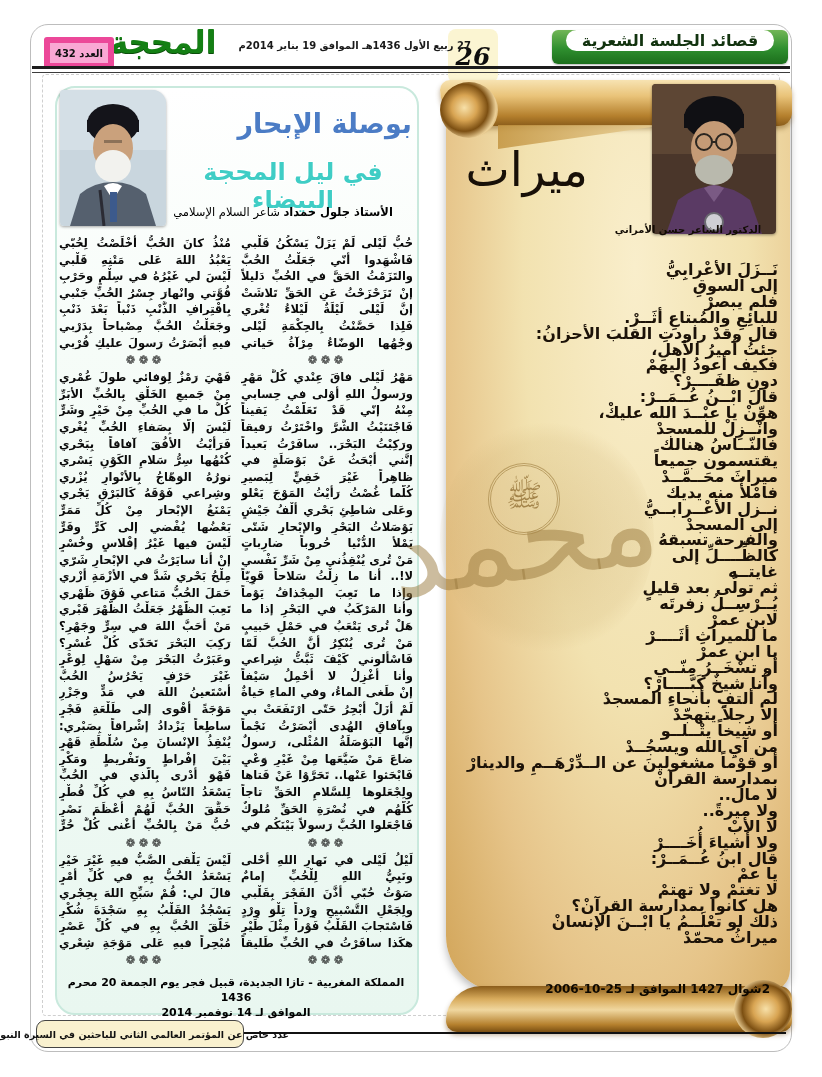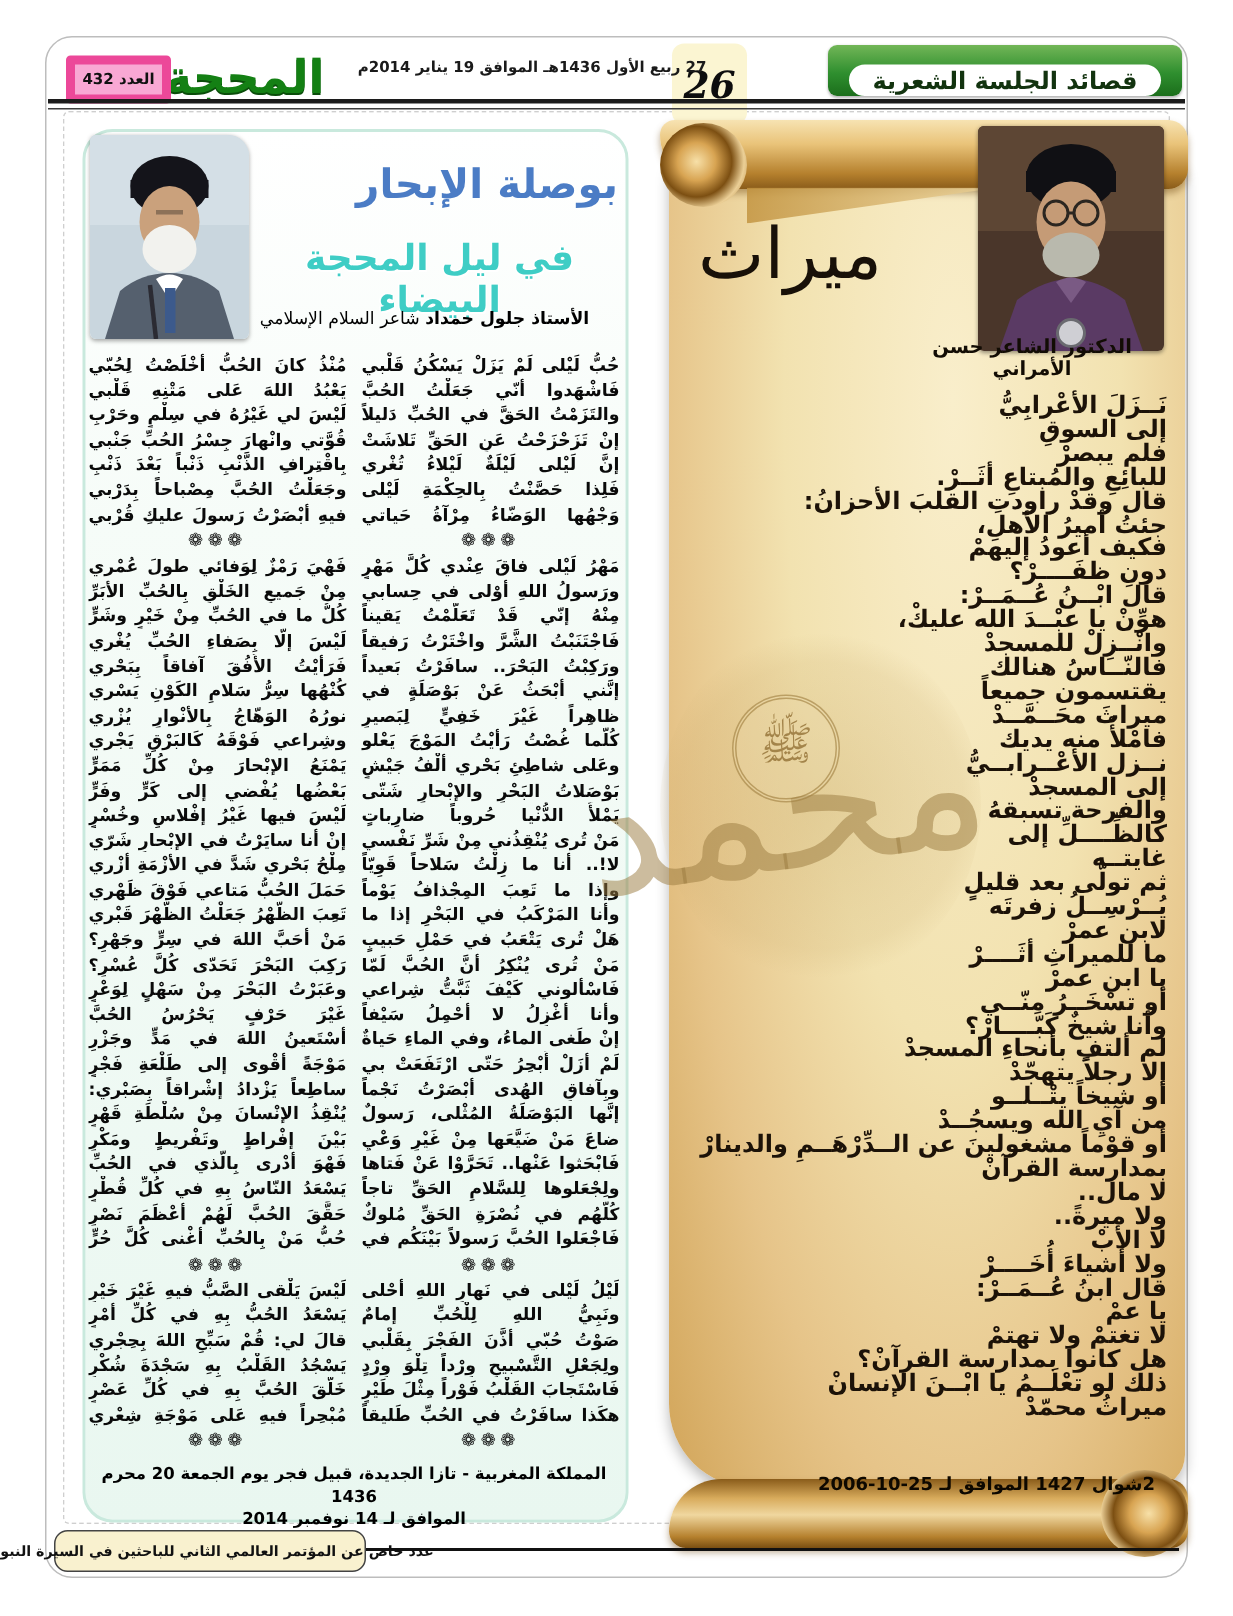--- a/index.html
+++ b/index.html
@@ -22,7 +22,7 @@
   .h-date{position:absolute;left:282px;top:40px;width:164px;text-align:center;font-size:10px;
           font-weight:bold;direction:rtl;color:#1a1a1a;white-space:nowrap;padding-left:25px;}
   .h-logo{position:absolute;left:104px;top:24px;width:118px;text-align:center;font-size:31px;
-          font-weight:bold;color:#148014;direction:rtl;text-shadow:0 1px 0 #0a4d0a;margin-top:10px;}
+          font-weight:bold;color:#148014;direction:rtl;text-shadow:0 1px 0 #0a4d0a;}
   .h-issue{position:absolute;left:44px;top:37px;width:58px;height:20px;border:6px solid #ec4899;
            border-radius:3px;font-size:10px;font-weight:bold;display:flex;align-items:center;
            justify-content:center;direction:rtl;background:#f9a8d4;}

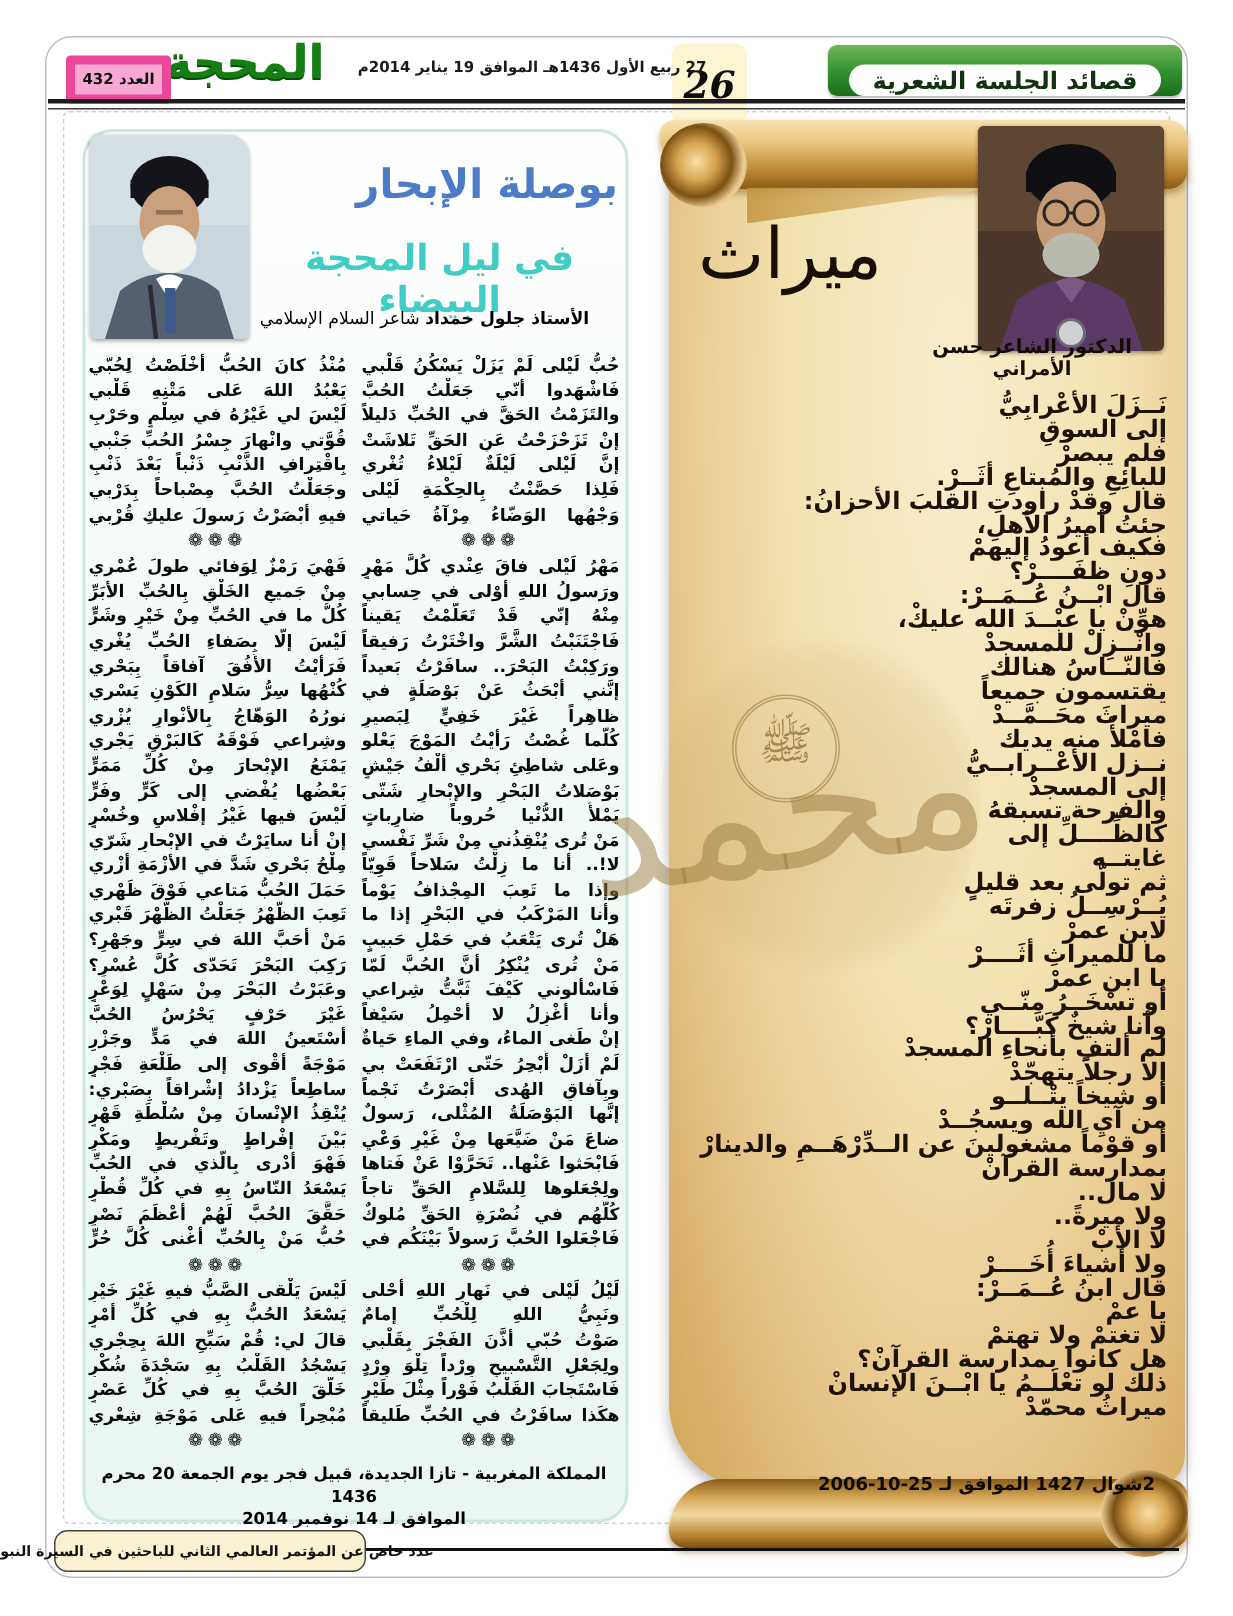--- a/index.html
+++ b/index.html
@@ -13,7 +13,7 @@
   
   .h-green{position:absolute;right:34px;top:30px;width:236px;height:34px;border-radius:6px;
            background:linear-gradient(180deg,#72b657 0%,#2f8f2f 55%,#1b6e1b 100%);
-           display:flex;align-items:flex-end;justify-content:center;box-shadow:0 1px 2px rgba(0,0,0,.3);}
+           display:flex;align-items:flex-start;justify-content:center;box-shadow:0 1px 2px rgba(0,0,0,.3);}
   .h-green-inner{background:#fff;border-radius:14px;padding:1px 16px;font-weight:bold;
                  font-size:16px;color:#12330f;direction:rtl;white-space:nowrap;}
   .h-num{position:absolute;left:448px;top:29px;width:50px;height:54px;background:#fbf5d2;

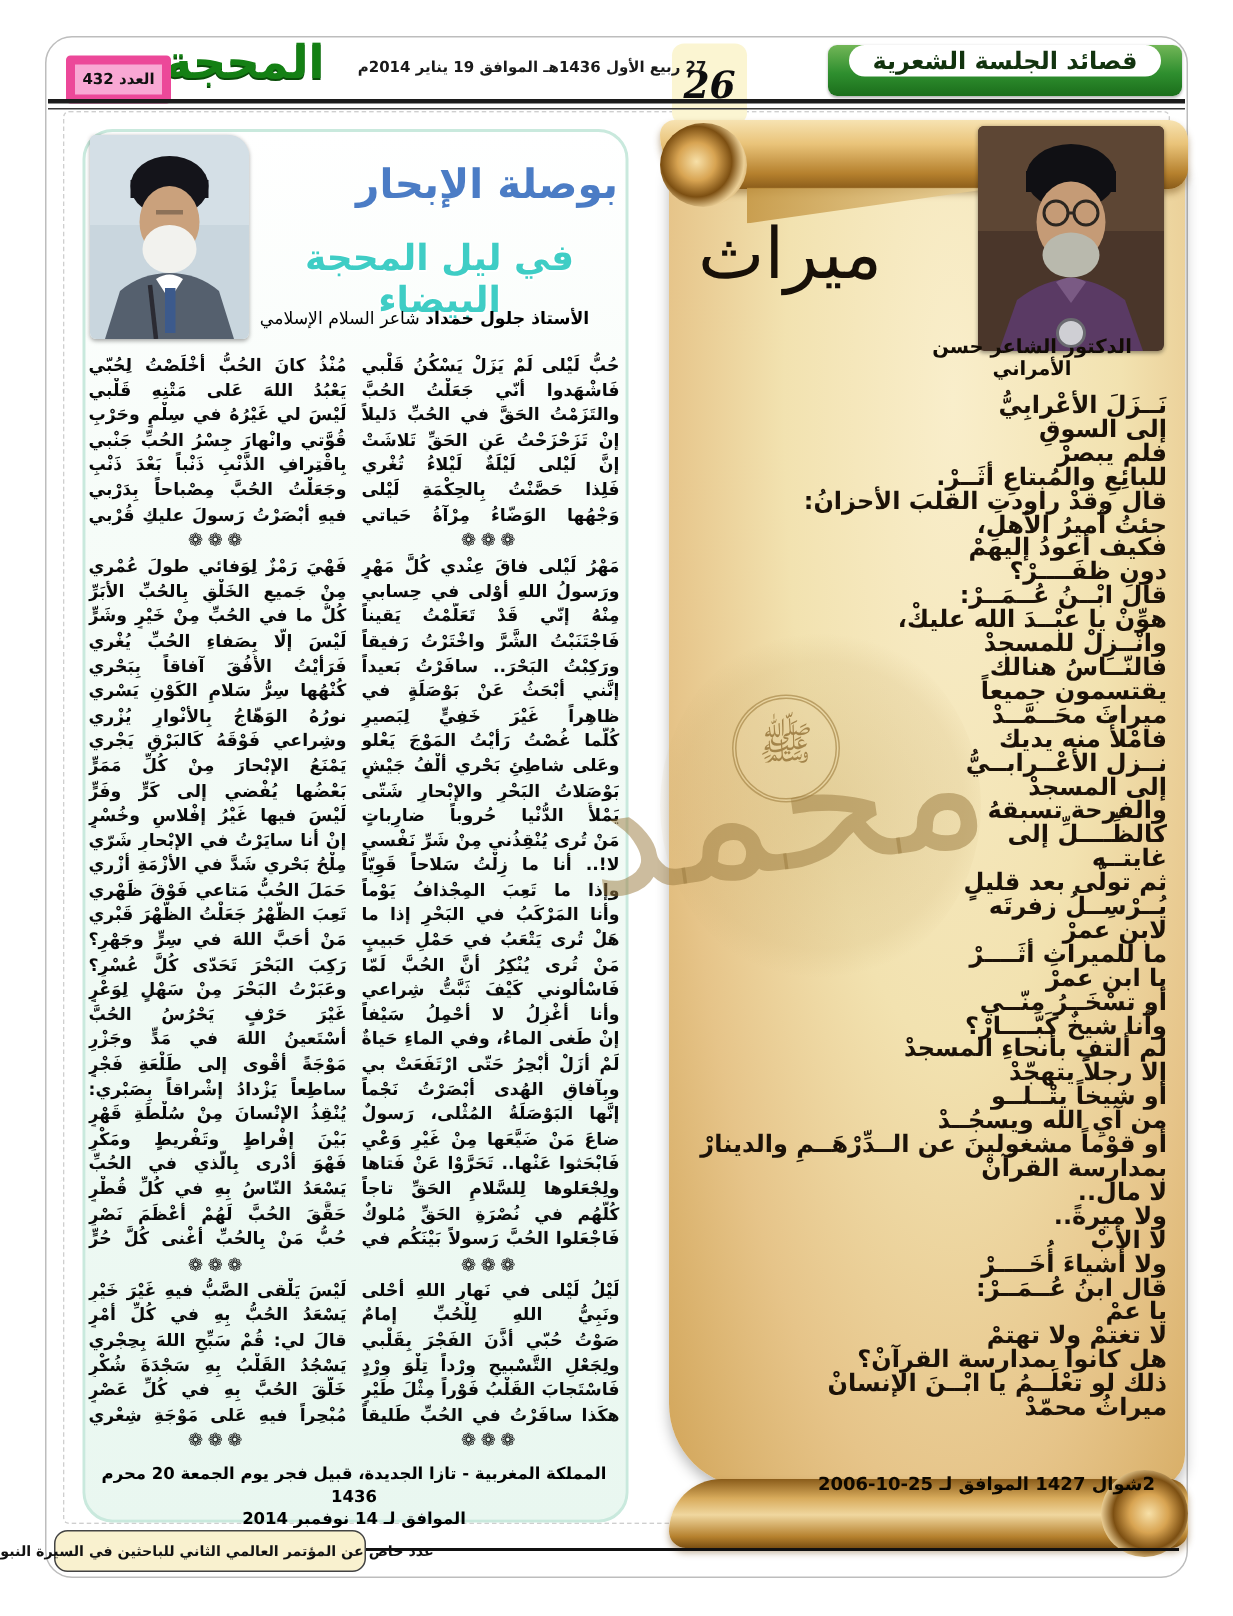--- a/index.html
+++ b/index.html
@@ -68,7 +68,7 @@
            direction:rtl;text-align:center;}
   .photo2{position:absolute;left:652px;top:84px;width:124px;height:150px;border-radius:4px;
           overflow:hidden;box-shadow:0 1px 3px rgba(0,0,0,.4);}
-  .r-byline{position:absolute;left:598px;top:224px;width:180px;text-align:center;font-size:13px;
+  .r-byline{position:absolute;left:598px;top:224px;width:180px;text-align:center;font-size:10px;
             font-weight:bold;direction:rtl;color:#120c04;}
   .r-poem{position:absolute;left:470px;top:262px;width:308px;direction:rtl;text-align:right;
           font-size:16px;font-weight:bold;line-height:15.9px;color:#1c1208;white-space:nowrap;}

